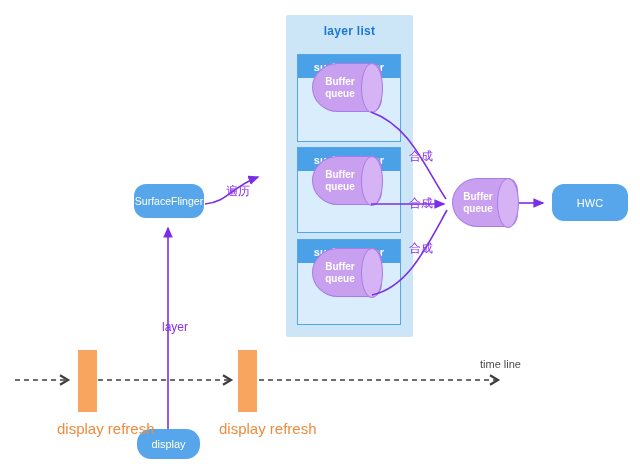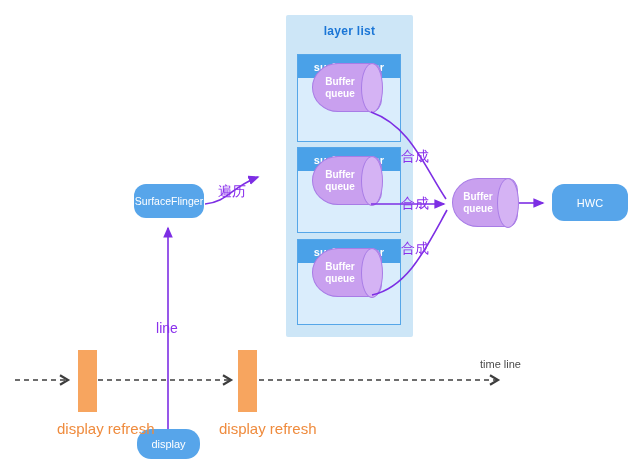--- a/index.html
+++ b/index.html
@@ -57,7 +57,7 @@
   .bar-1{left:78px;} .bar-2{left:238px;}
   .orange-label{position:absolute;color:#ef8b3d;font-size:15px;z-index:6;}
   
-  .purple-label{position:absolute;color:#8a30ec;font-size:14px;z-index:6;}
+  .purple-label{position:absolute;color:#8a30ec;font-size:12px;z-index:6;padding-left:8px;}
   .gray-label{position:absolute;color:#4a4a4a;font-size:11px;z-index:6;}
   
   #arrows{position:absolute;left:0;top:0;z-index:5;pointer-events:none;}

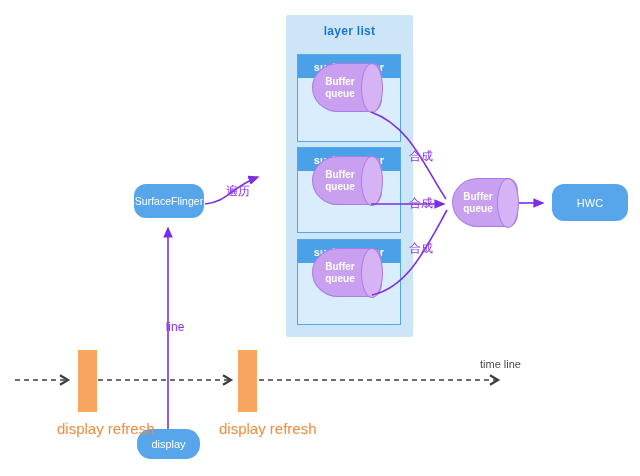--- a/index.html
+++ b/index.html
@@ -139,7 +139,7 @@
   <div class="purple-label" style="left:401px;top:148px;">合成</div>
   <div class="purple-label" style="left:401px;top:195px;">合成</div>
   <div class="purple-label" style="left:401px;top:240px;">合成</div>
-  <div class="purple-label" style="left:147px;top:320px;width:40px;text-align:center;">line</div>
+  <div class="purple-label" style="left:147px;top:320px;width:40px;text-align:center;">layer</div>
   <div class="gray-label" style="left:447px;top:358px;padding-left:33px;">time line</div>
   <div class="orange-label" style="left:57px;top:420px;">display refresh</div>
   <div class="orange-label" style="left:219px;top:420px;">display refresh</div>

